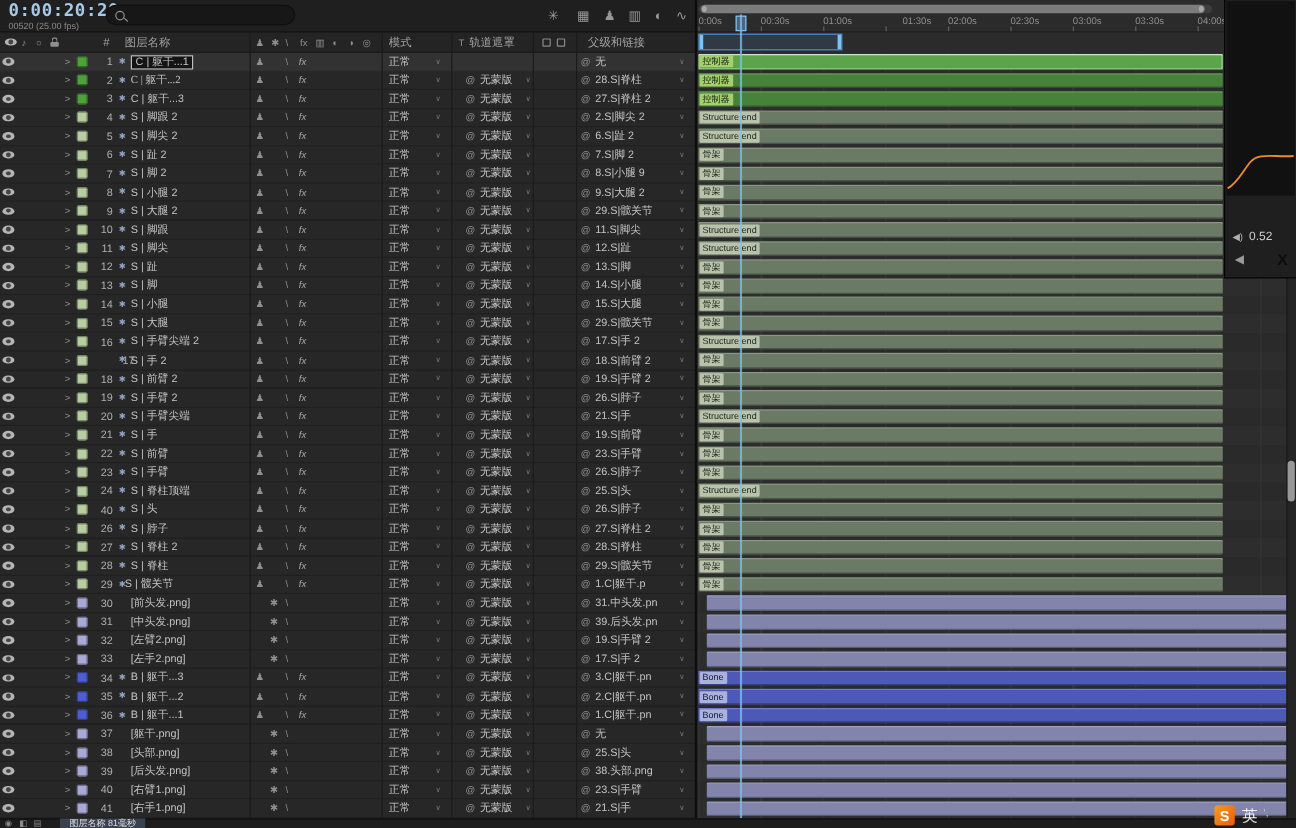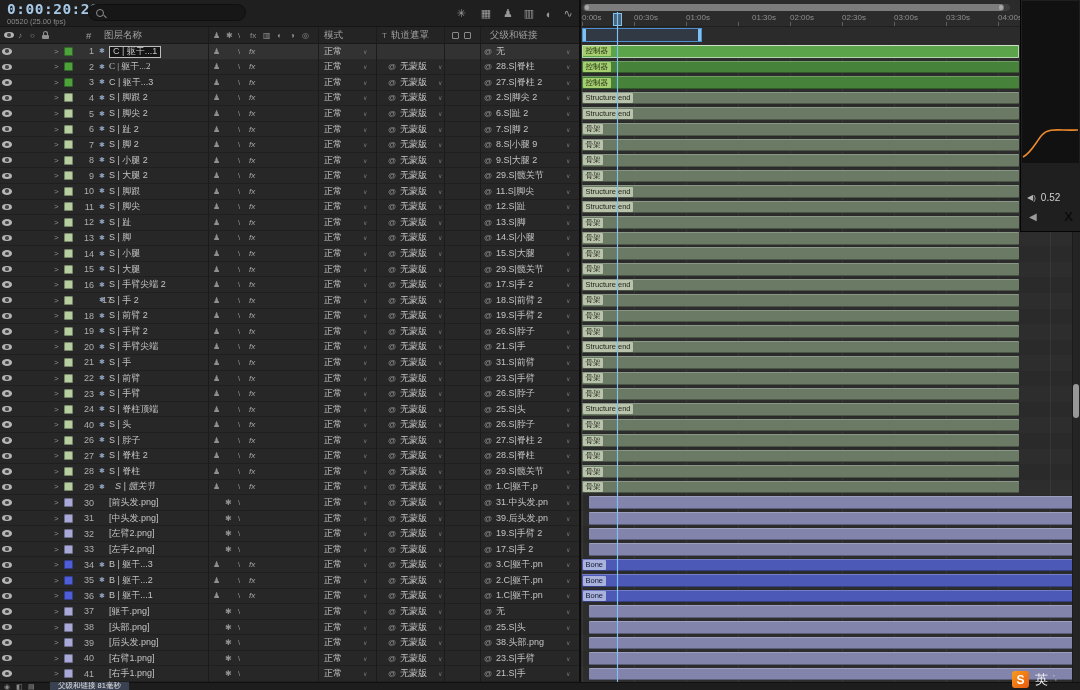--- a/index.html
+++ b/index.html
@@ -642,7 +642,7 @@
         <span class="cell" style="left: 400px;">无蒙版</span>
         <span class="cell caret" style="left: 438px;">∨</span>
         <span class="cell dim sm" style="left: 484px;">@</span>
-        <span class="cell parent" style="left: 496px;">31.S|前臂</span>
+        <span class="cell parent" style="left: 496px;">19.S|前臂</span>
         <span class="cell caret" style="left: 566px;">∨</span>
       </div>
       <div class="lrow" style="top: 326.78px; height: 15.561px;">

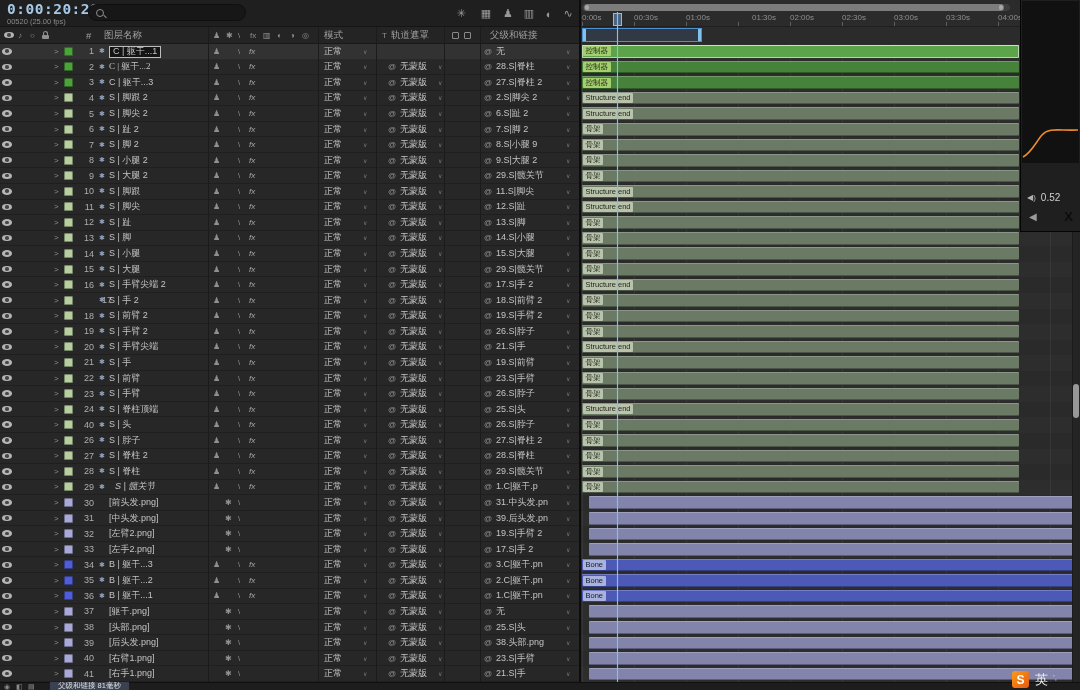--- a/index.html
+++ b/index.html
@@ -816,7 +816,7 @@
         </span>
         <span class="cell num" style="left: 78px;">29</span>
         <span class="cell typ" style="left: 99px;">✱</span>
-        <span class="cell name" style="left: 115px; font-style: italic;">S | 髋关节</span>
+        <span class="cell name" style="left: 104px;">S | 髋关节</span>
         <span class="cell dim sm" style="left: 213px;">♟</span>
         <span class="cell dim sm" style="left: 238px;">\</span>
         <span class="cell fxs" style="left: 249px;">fx</span>

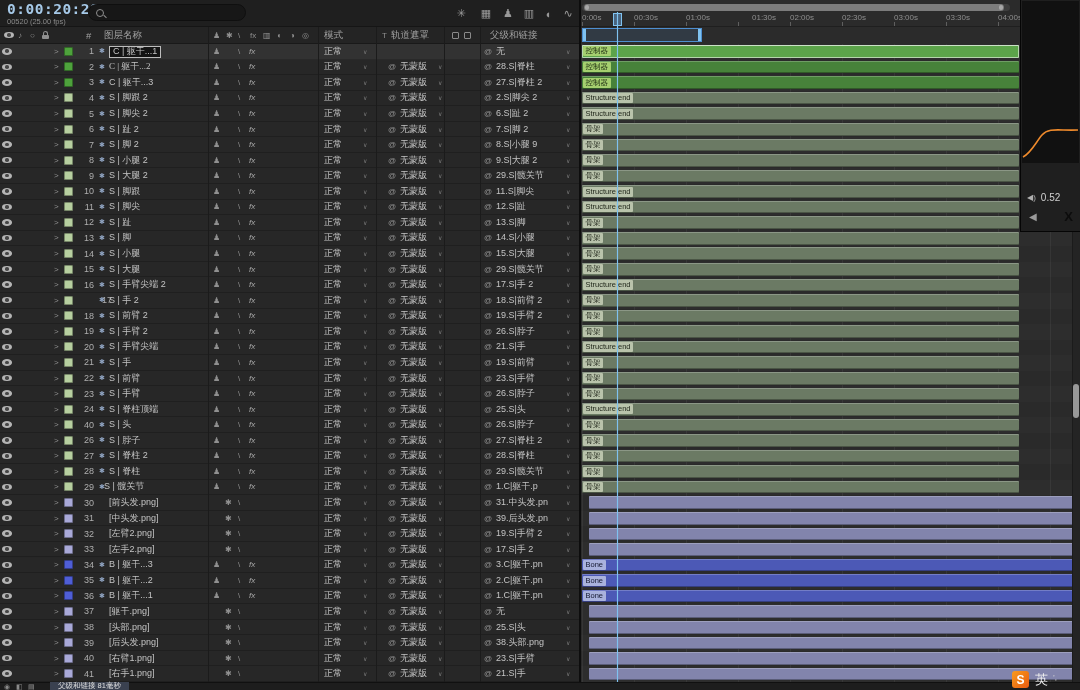--- a/index.html
+++ b/index.html
@@ -1336,7 +1336,7 @@
     <span class="bbicon" style="left:16px">◧</span>
     <span class="bbicon" style="left:28px">▤</span>
   </div>
-  <div id="renderchip">父级和链接 81毫秒</div>
+  <div id="renderchip">图层名称 81毫秒</div>
 
   <div id="sogou">S</div>
   <div id="imelang">英</div>

